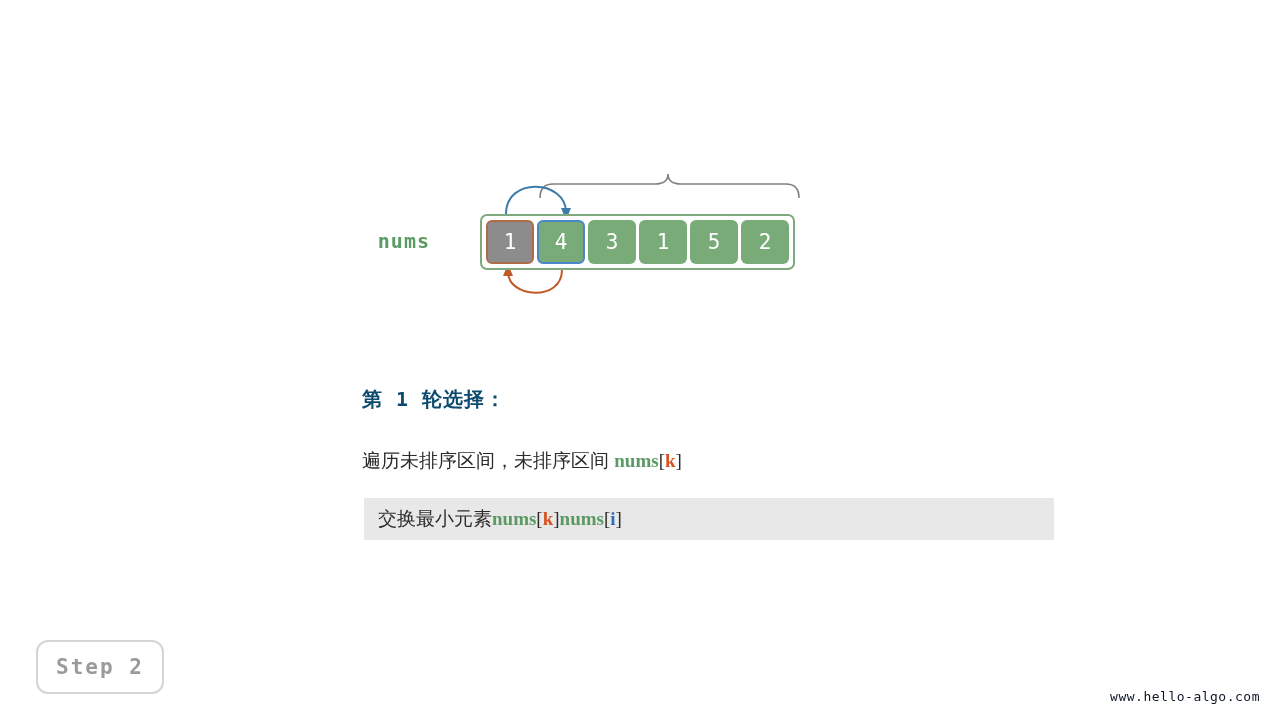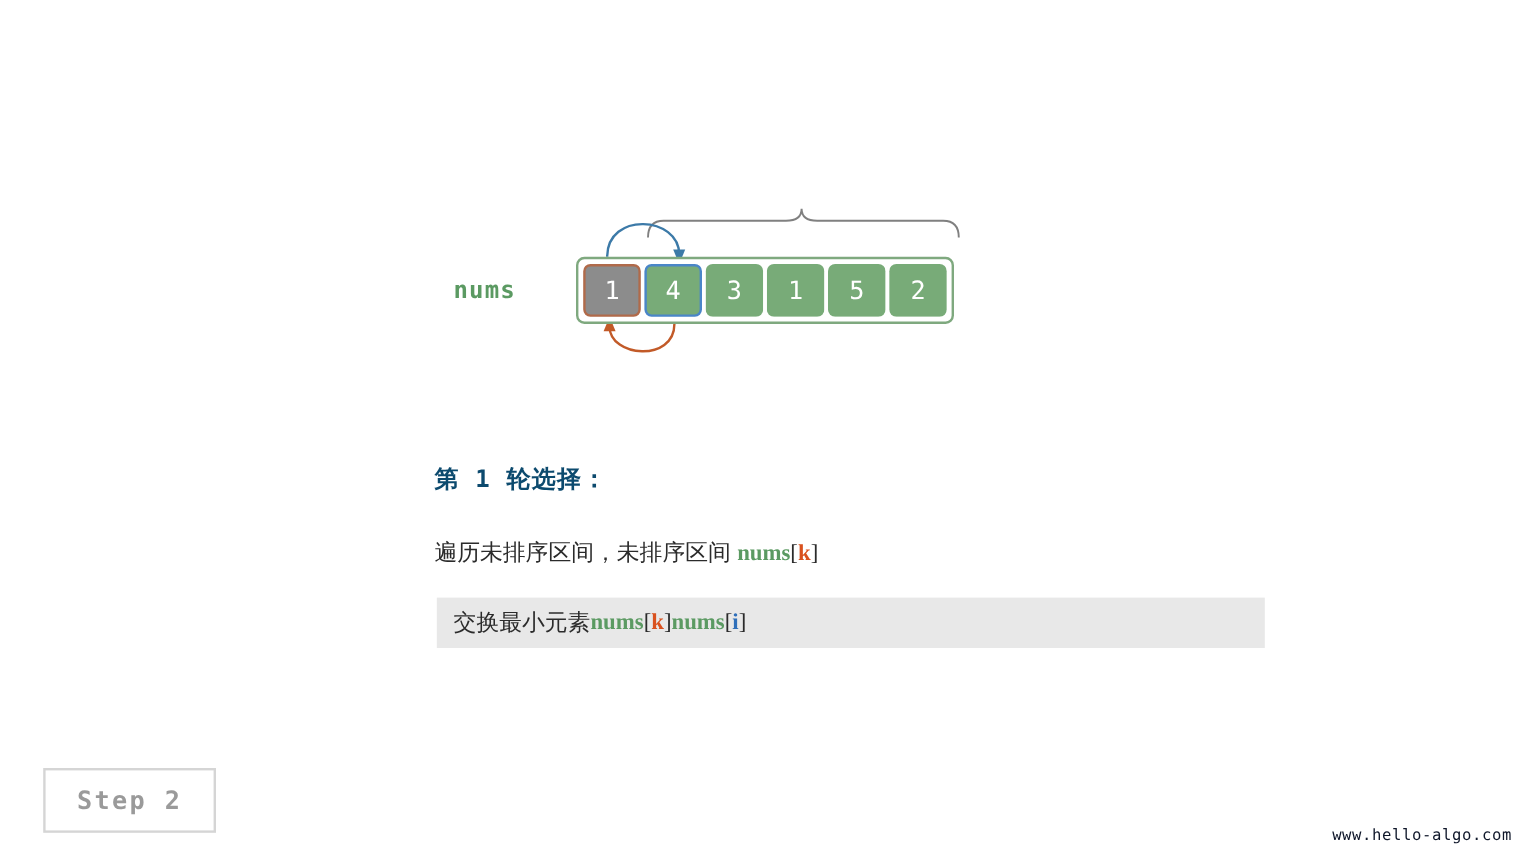--- a/index.html
+++ b/index.html
@@ -146,10 +146,10 @@
     position: absolute;
     left: 36px;
     top: 640px;
-    width: 144px;
+    width: 128px;
     height: 54px;
     border: 2px solid #d5d5d5;
-    border-radius: 0;
+    border-radius: 12px;
     display: flex;
     align-items: center;
     justify-content: center;

